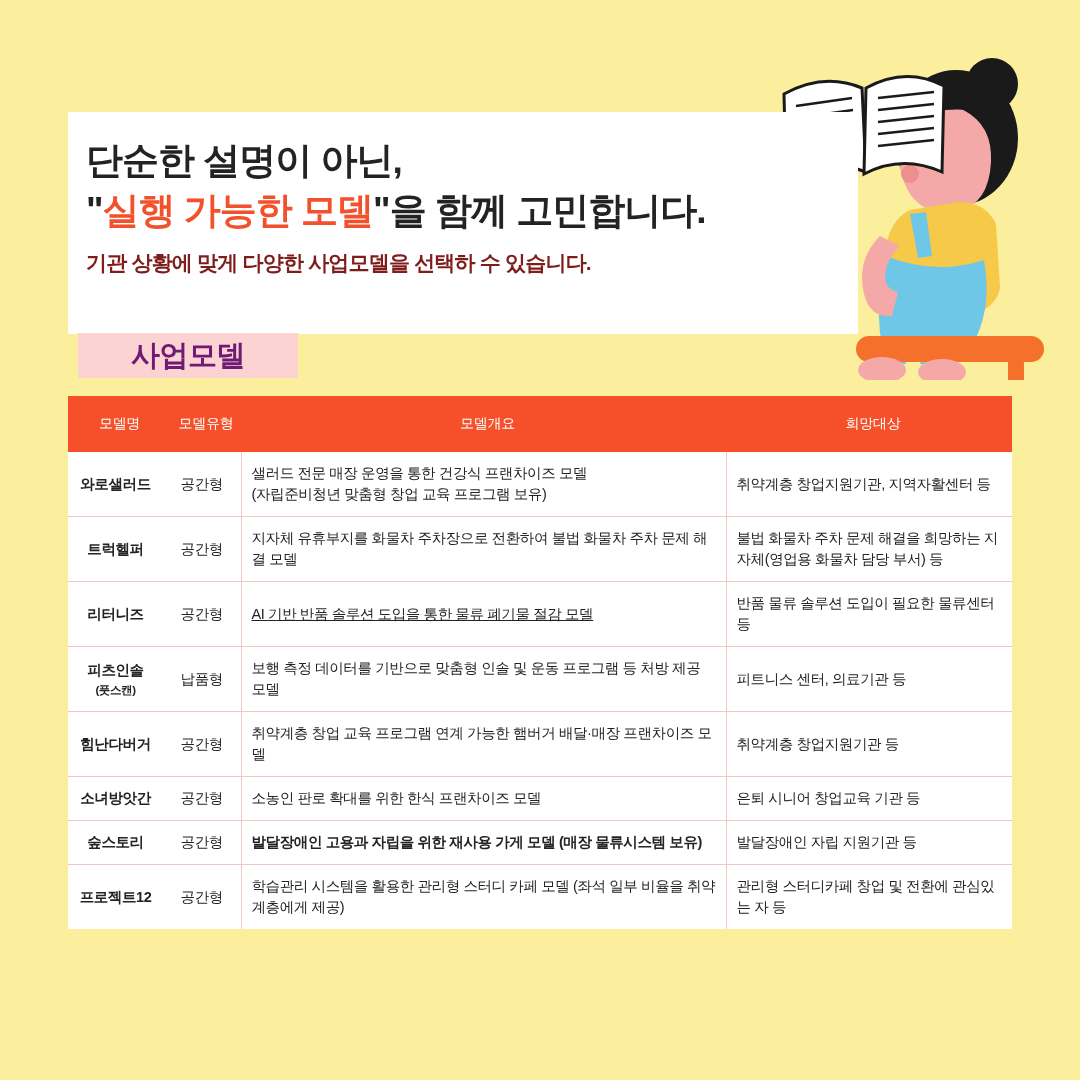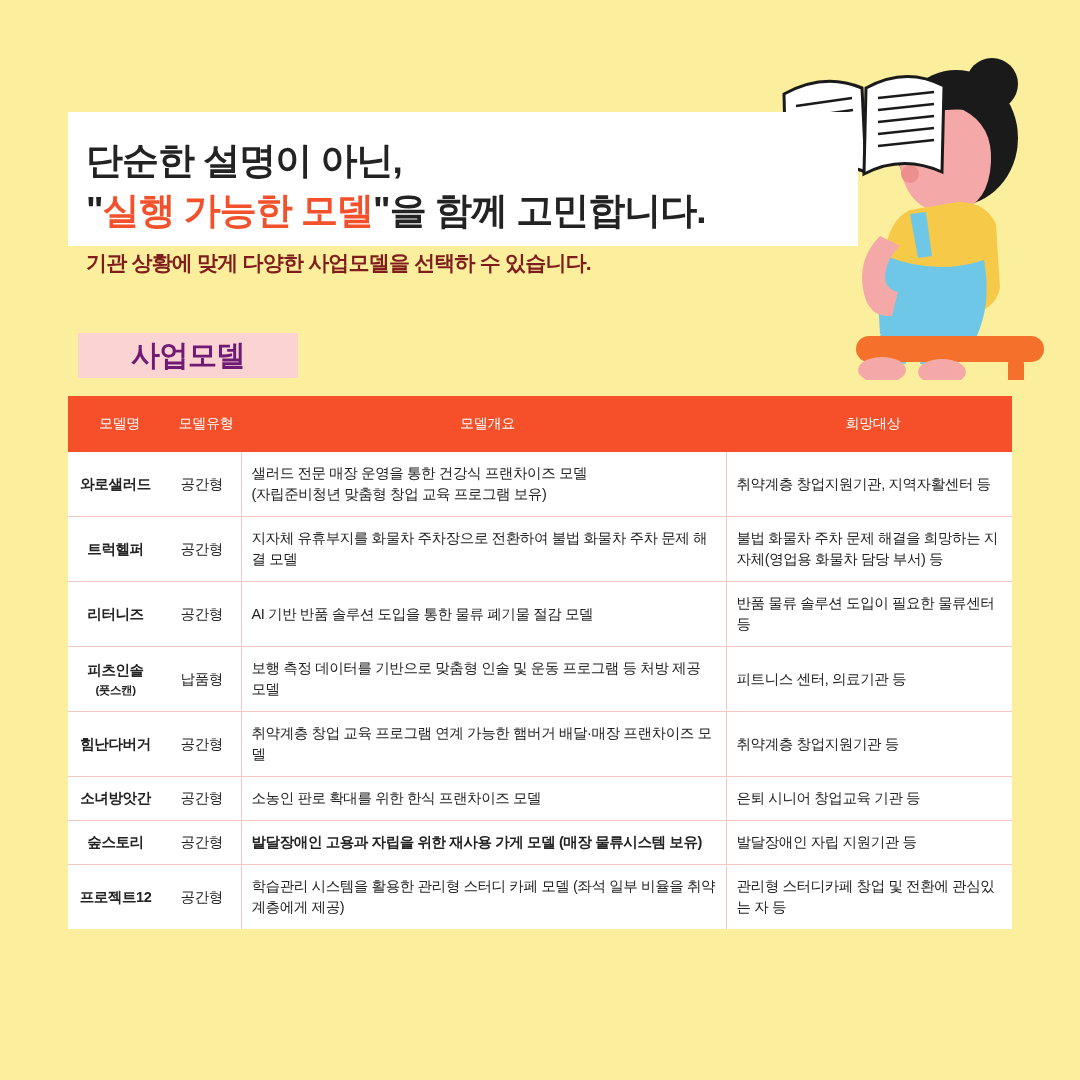--- a/index.html
+++ b/index.html
@@ -32,7 +32,7 @@
     left: 68px;
     top: 112px;
     width: 790px;
-    height: 134px;
+    height: 222px;
     background: #ffffff;
     z-index: 2;
     box-sizing: border-box;

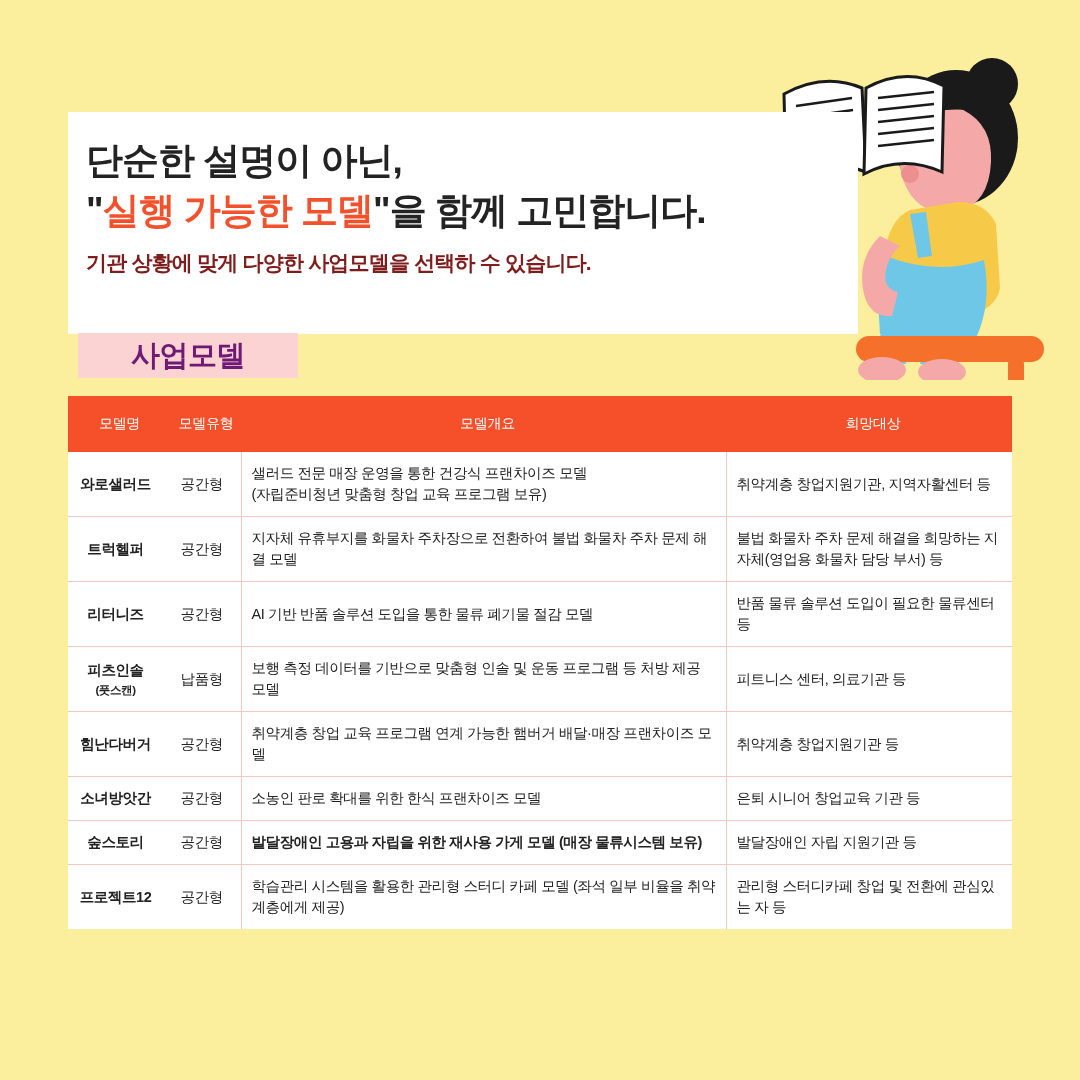--- a/index.html
+++ b/index.html
@@ -257,7 +257,7 @@
         <tr>
           <td class="c-name"><span>리터니즈</span></td>
           <td class="c-type">공간형</td>
-          <td class="c-desc" style="white-space: pre-line;">AI 기반 반품 솔루션 도입을 통한 물류 폐기물 절감 모델</td>
+          <td class="c-desc" style="white-space: pre-line; text-decoration: underline;">AI 기반 반품 솔루션 도입을 통한 물류 폐기물 절감 모델</td>
           <td class="c-target">반품 물류 솔루션 도입이 필요한 물류센터 등</td>
         </tr>
         <tr>

